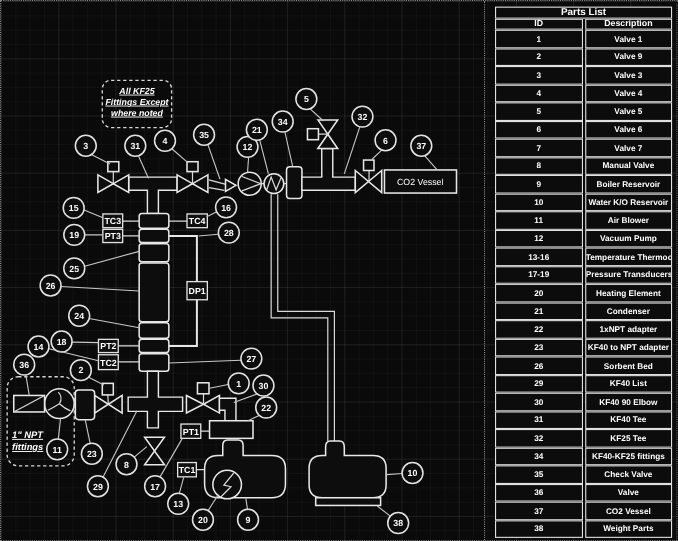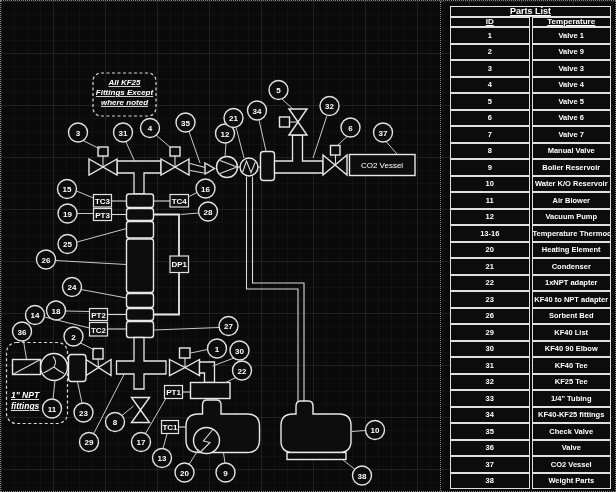--- a/index.html
+++ b/index.html
@@ -43,7 +43,7 @@
     overflow:hidden;white-space:nowrap;
   }
   table.parts th.title{font-size:9px;}
-  table.parts th{font-size:8px;text-decoration:underline;}
+  table.parts th{font-size:8px;}
   table.parts .col-id{width:32px;margin-top:27px;}
 </style>
 </head>

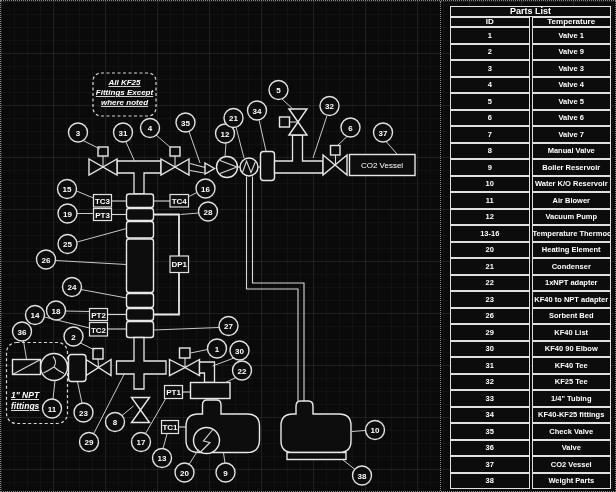--- a/index.html
+++ b/index.html
@@ -411,7 +411,7 @@
       </tr>
       <tr>
         <th class="col-id">ID</th>
-        <th>Temperature</th>
+        <th>Description</th>
       </tr>
     </thead>
     <tbody>

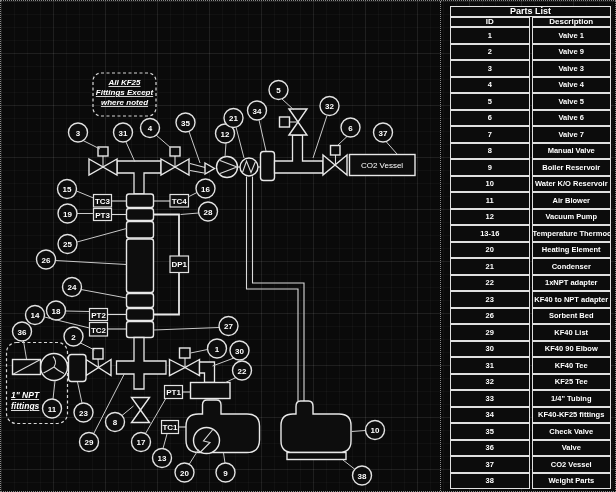--- a/index.html
+++ b/index.html
@@ -468,6 +468,10 @@
           <td>Temperature Thermocouples</td>
         </tr>
         <tr>
+          <td class="col-id">17-19</td>
+          <td>Pressure Transducers</td>
+        </tr>
+        <tr>
           <td class="col-id">20</td>
           <td>Heating Element</td>
         </tr>

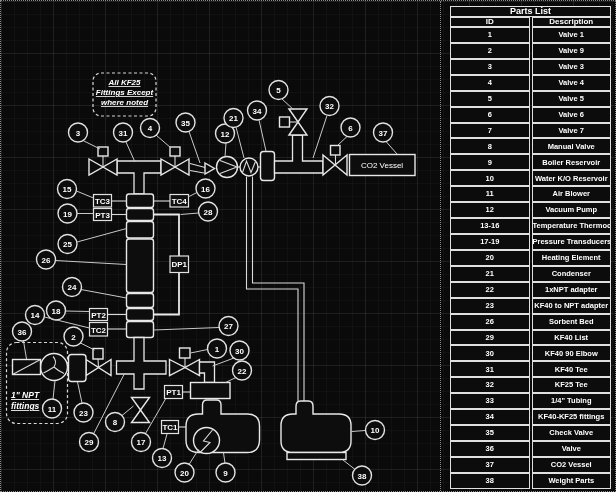--- a/index.html
+++ b/index.html
@@ -508,10 +508,6 @@
           <td>KF25 Tee</td>
         </tr>
         <tr>
-          <td class="col-id">33</td>
-          <td>1/4" Tubing</td>
-        </tr>
-        <tr>
           <td class="col-id">34</td>
           <td>KF40-KF25 fittings</td>
         </tr>

